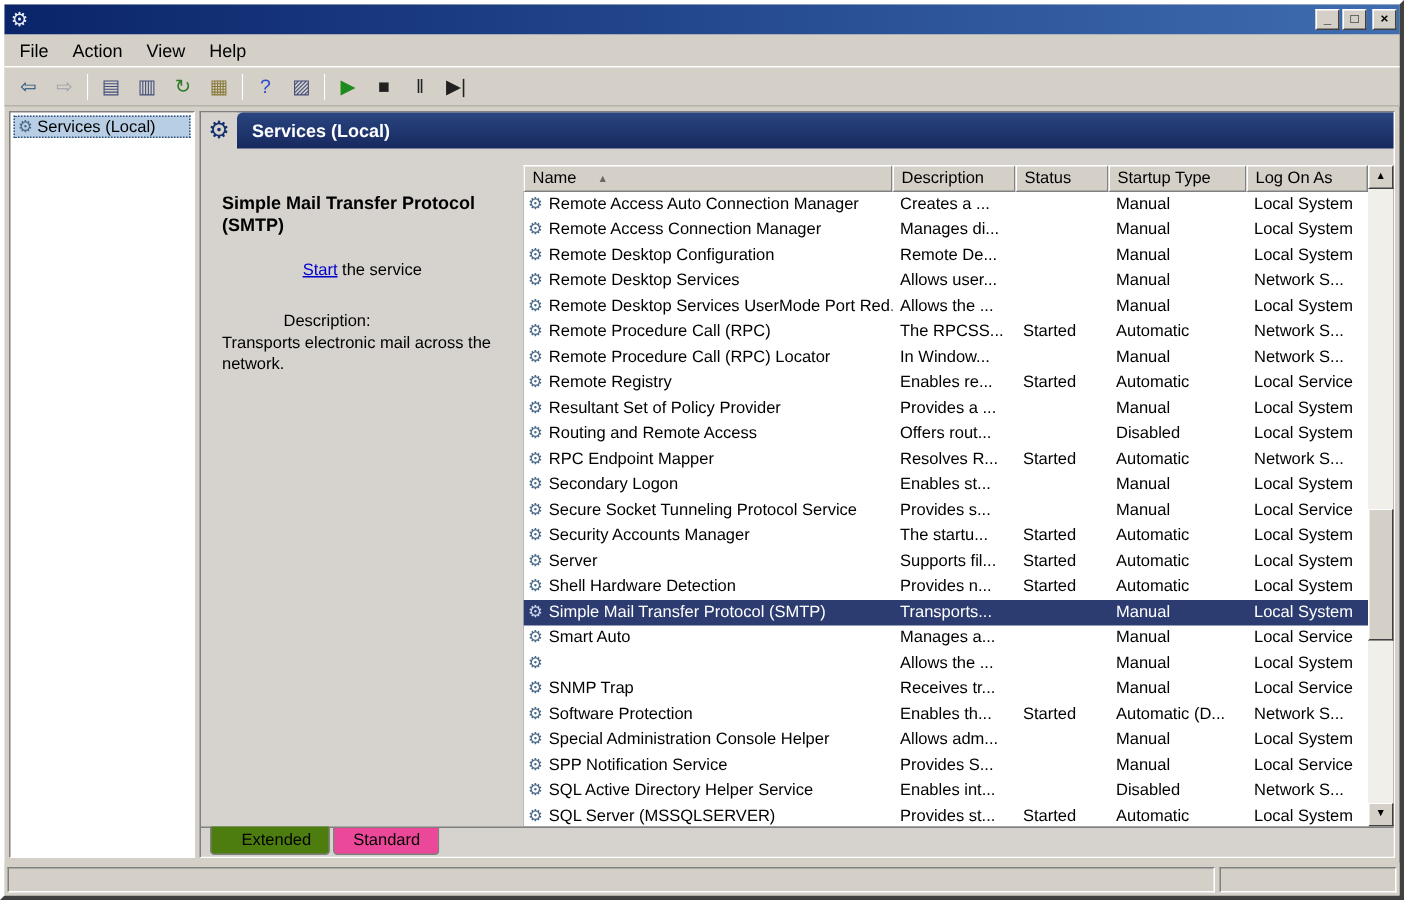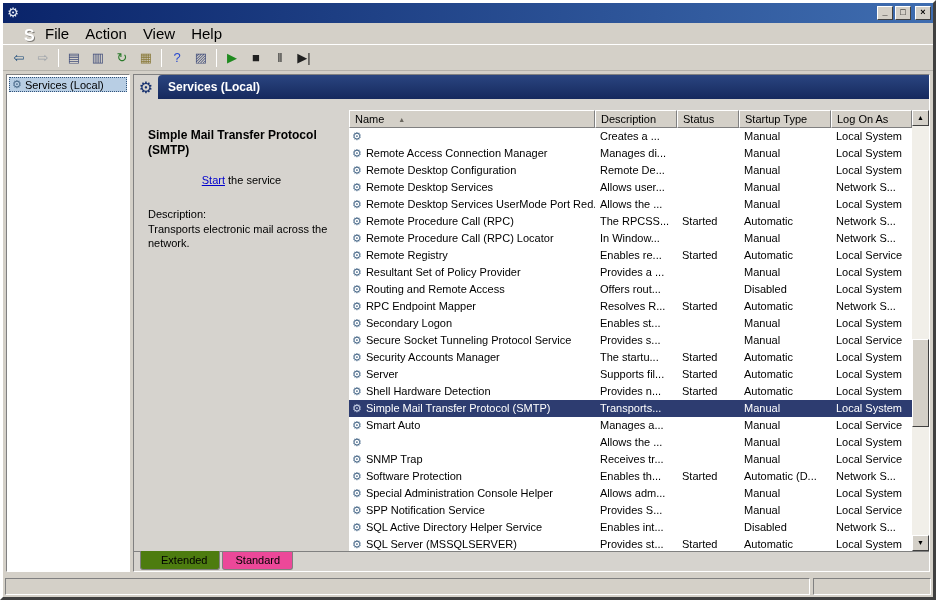--- a/index.html
+++ b/index.html
@@ -38,7 +38,7 @@
   
   .menubar {
     height: 21px; flex: 0 0 21px; display: flex; align-items: center;
-    padding-left: 2px; font-size: 15px; background: #d4d0c8; margin-left: 32px;
+    padding-left: 2px; font-size: 12px; background: #d4d0c8;
   }
   .menu-item { padding: 2px 8px; }
   

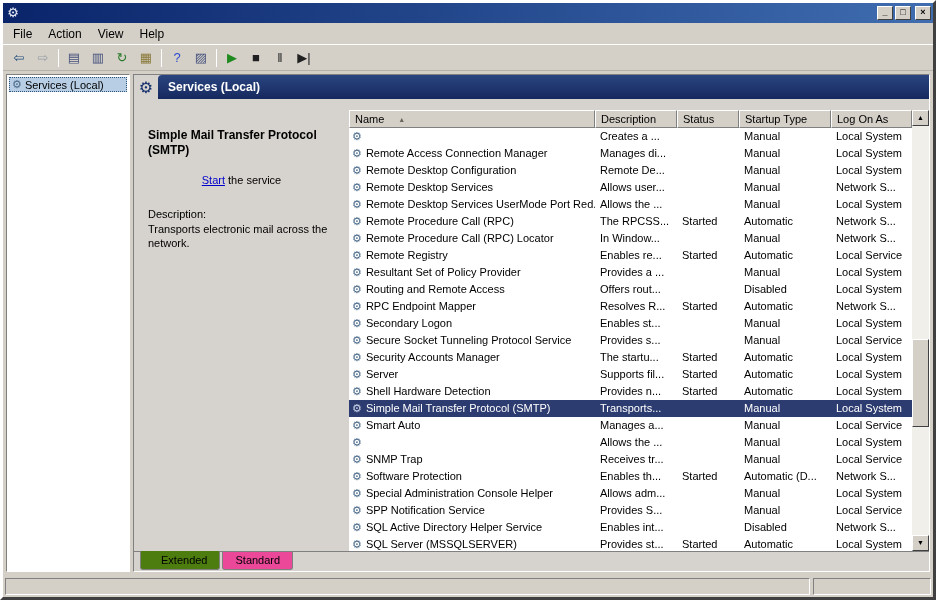--- a/index.html
+++ b/index.html
@@ -257,6 +257,7 @@
                 <div class="trow">
                   <div class="cell c0">
                     <span class="svc-icon">⚙</span>
+                    <span>Remote Access Auto Connection Manager</span>
                   </div>
                   <div class="cell c1">Creates a ...</div>
                   <div class="cell c2"></div>

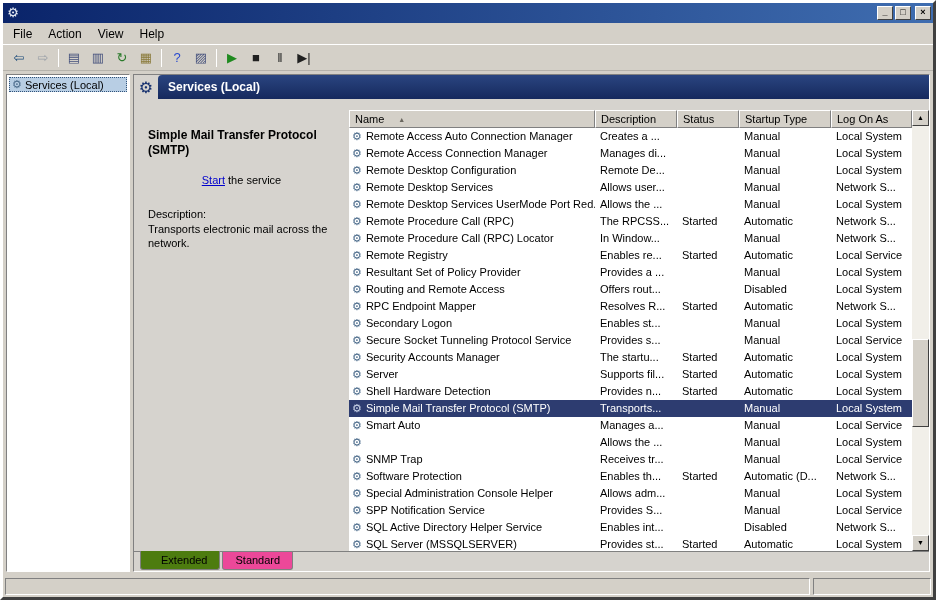--- a/index.html
+++ b/index.html
@@ -90,7 +90,7 @@
   .info-title { font-weight: bold; font-size: 12px; line-height: 15px; margin-bottom: 16px; }
   .info-action { margin-bottom: 22px; text-align: center; }
   .link { color: var(--link,#0000cc); text-decoration: underline; cursor: pointer; }
-  .info-desc-label { margin-bottom: 2px; }
+  .info-desc-label { margin-bottom: 2px; margin-left: 41px; }
   .info-desc { line-height: 14px; }
   
   .table-area { flex: 1; min-width: 0; display: flex; background: #0f172a; }

